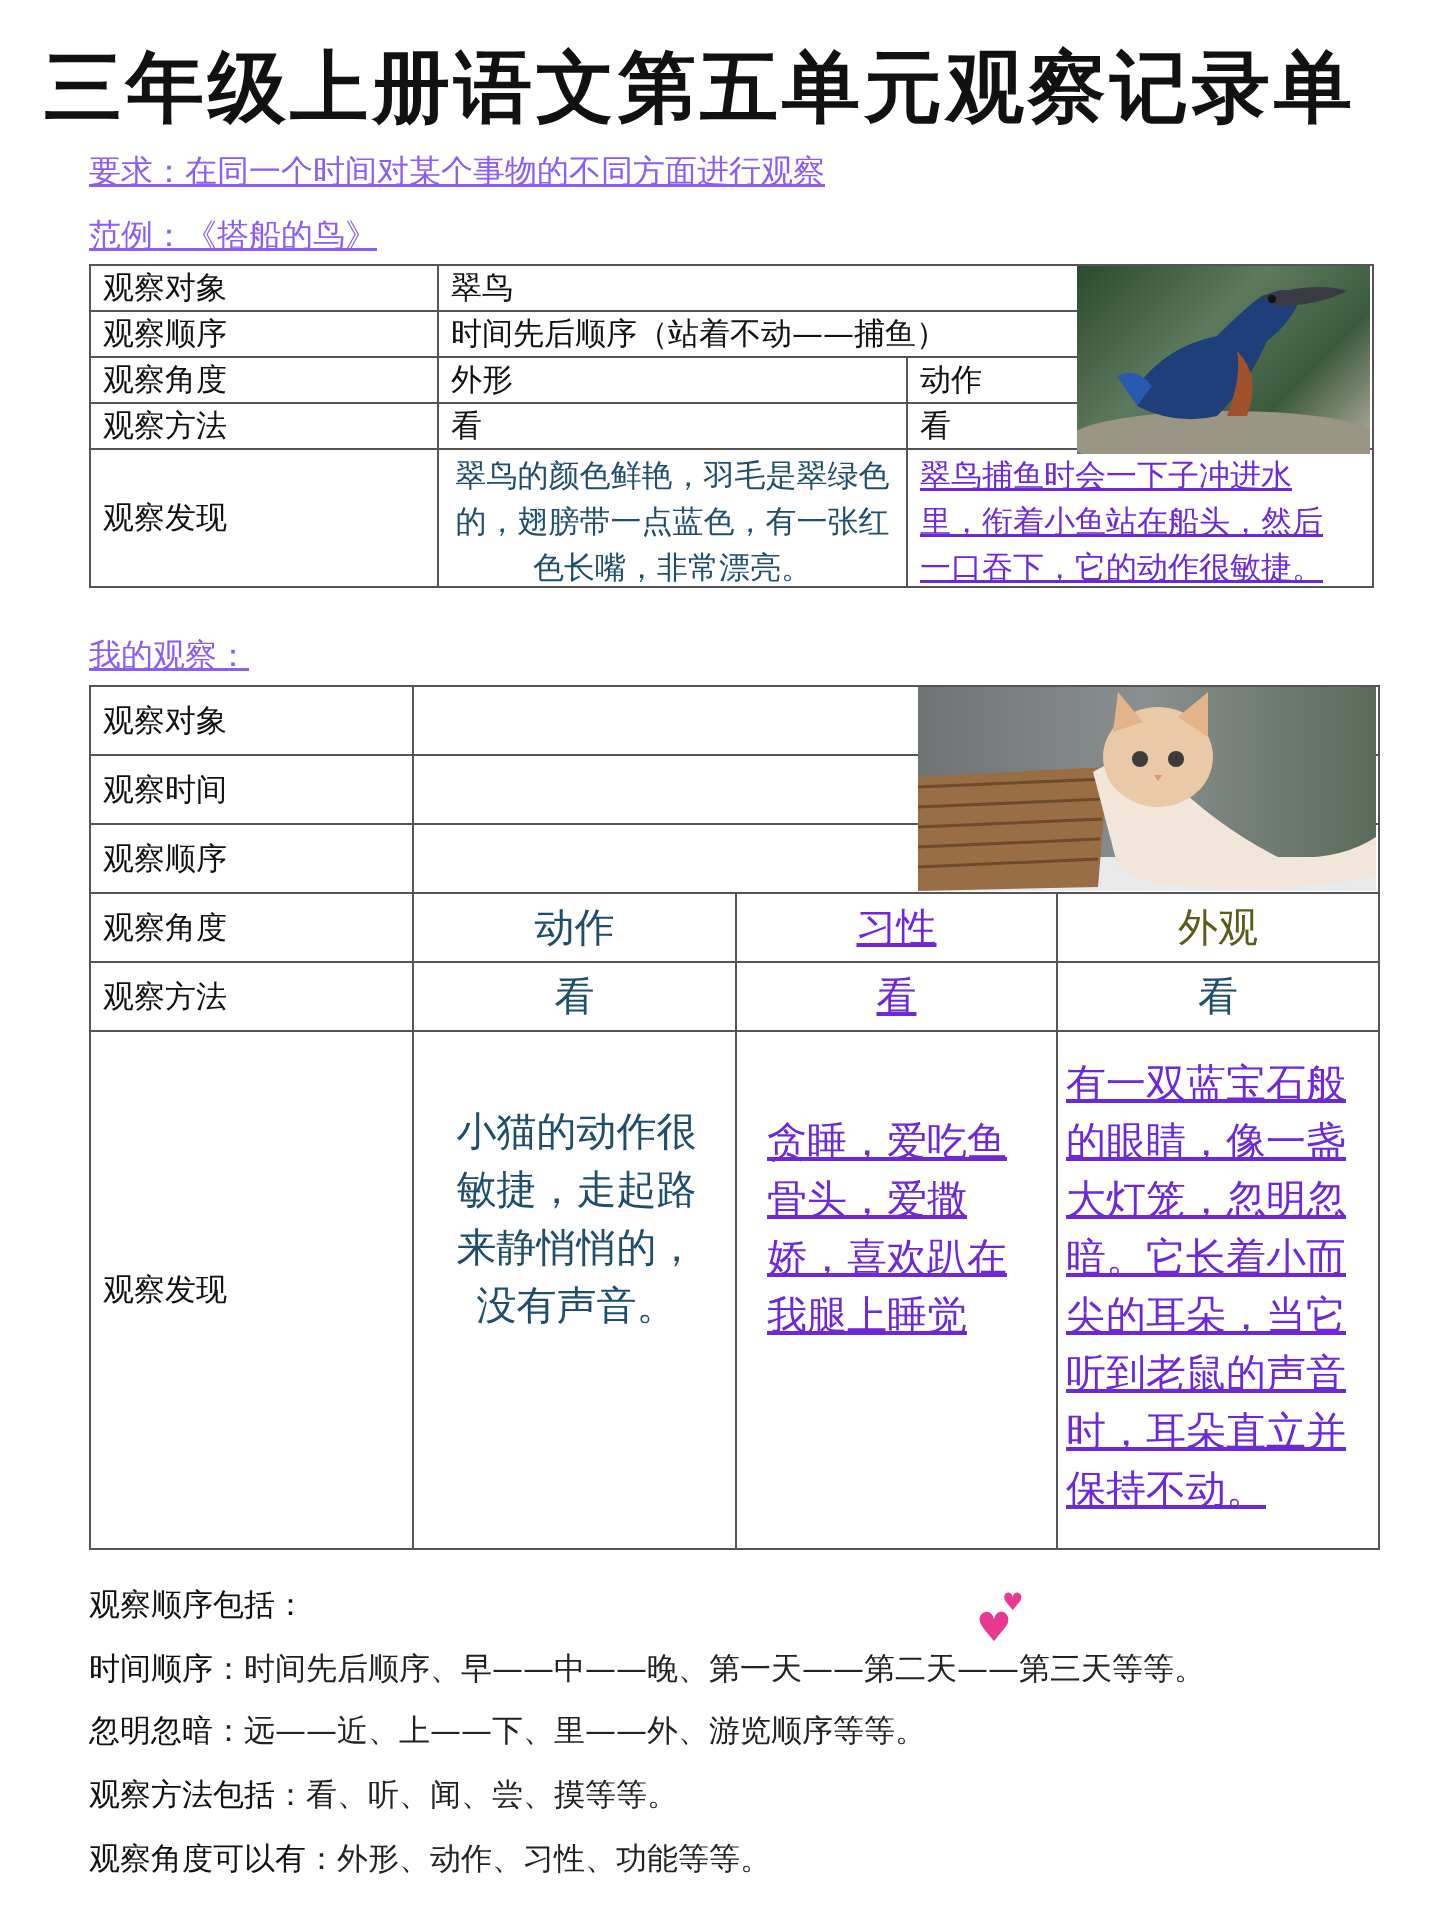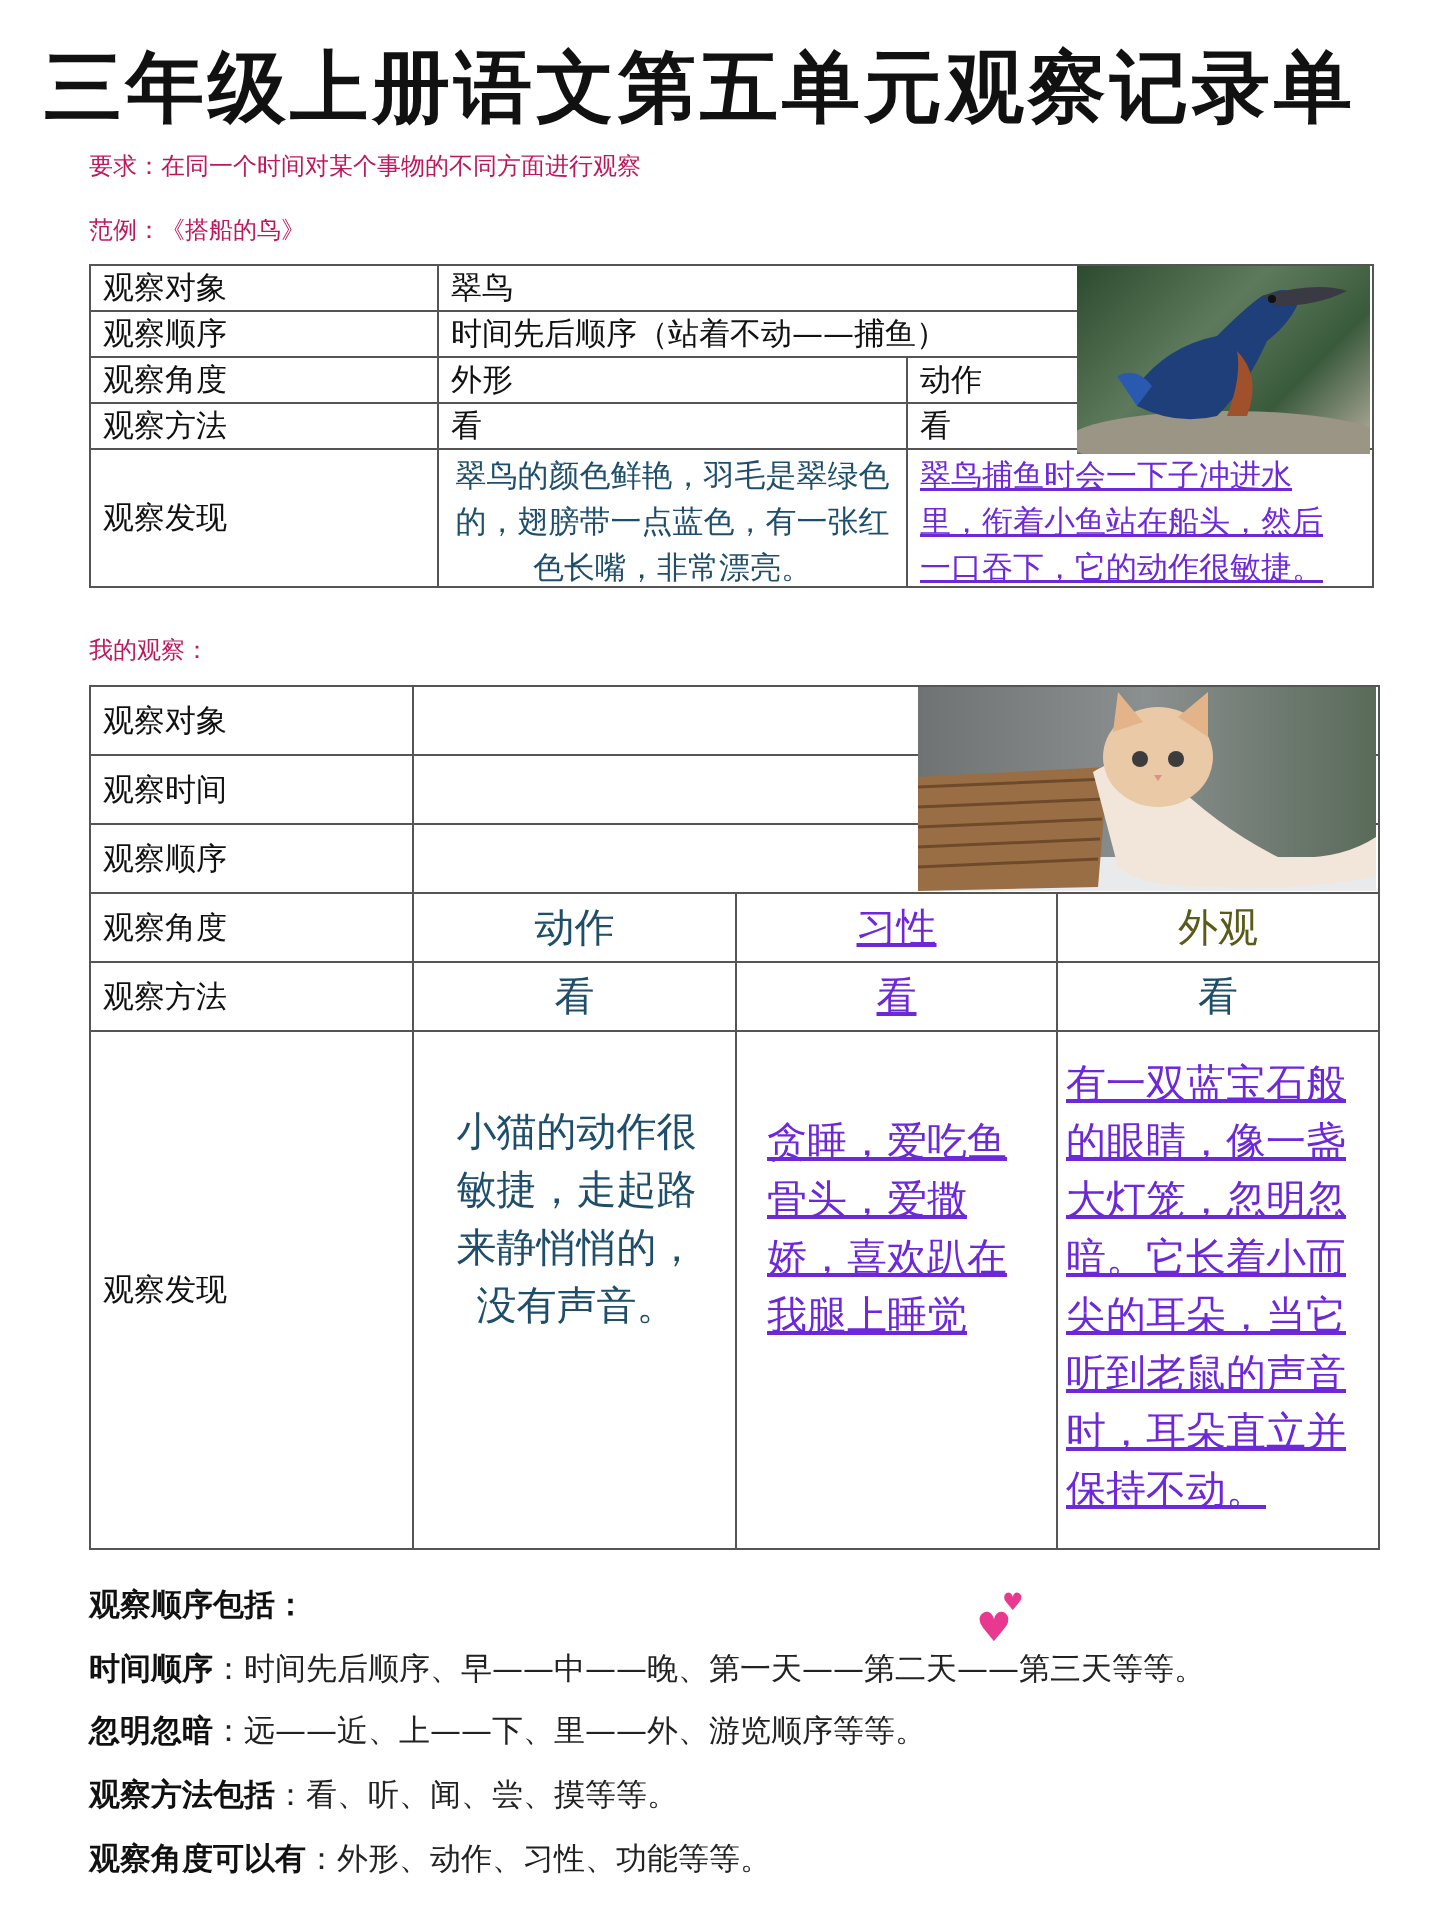--- a/index.html
+++ b/index.html
@@ -6,7 +6,7 @@
   body{width:1440px;height:1920px;position:relative;overflow:hidden;font-family:"DejaVu Sans","Liberation Sans",sans-serif;color:#111;}
   .abs{position:absolute;}
   .title{left:0;width:1400px;top:36px;text-align:center;font-size:78px;font-weight:bold;letter-spacing:4px;}
-  .line{left:89px;font-size:24px;color:#be185d;}
+  .line{left:89px;font-size:32px;color:#8b5cf6;text-decoration:underline;}
   table{border-collapse:collapse;position:absolute;table-layout:fixed;}
   td{border:2px solid #555;padding:0 12px;font-size:31px;vertical-align:middle;}
   .t1{left:89px;top:264px;width:1283px;}

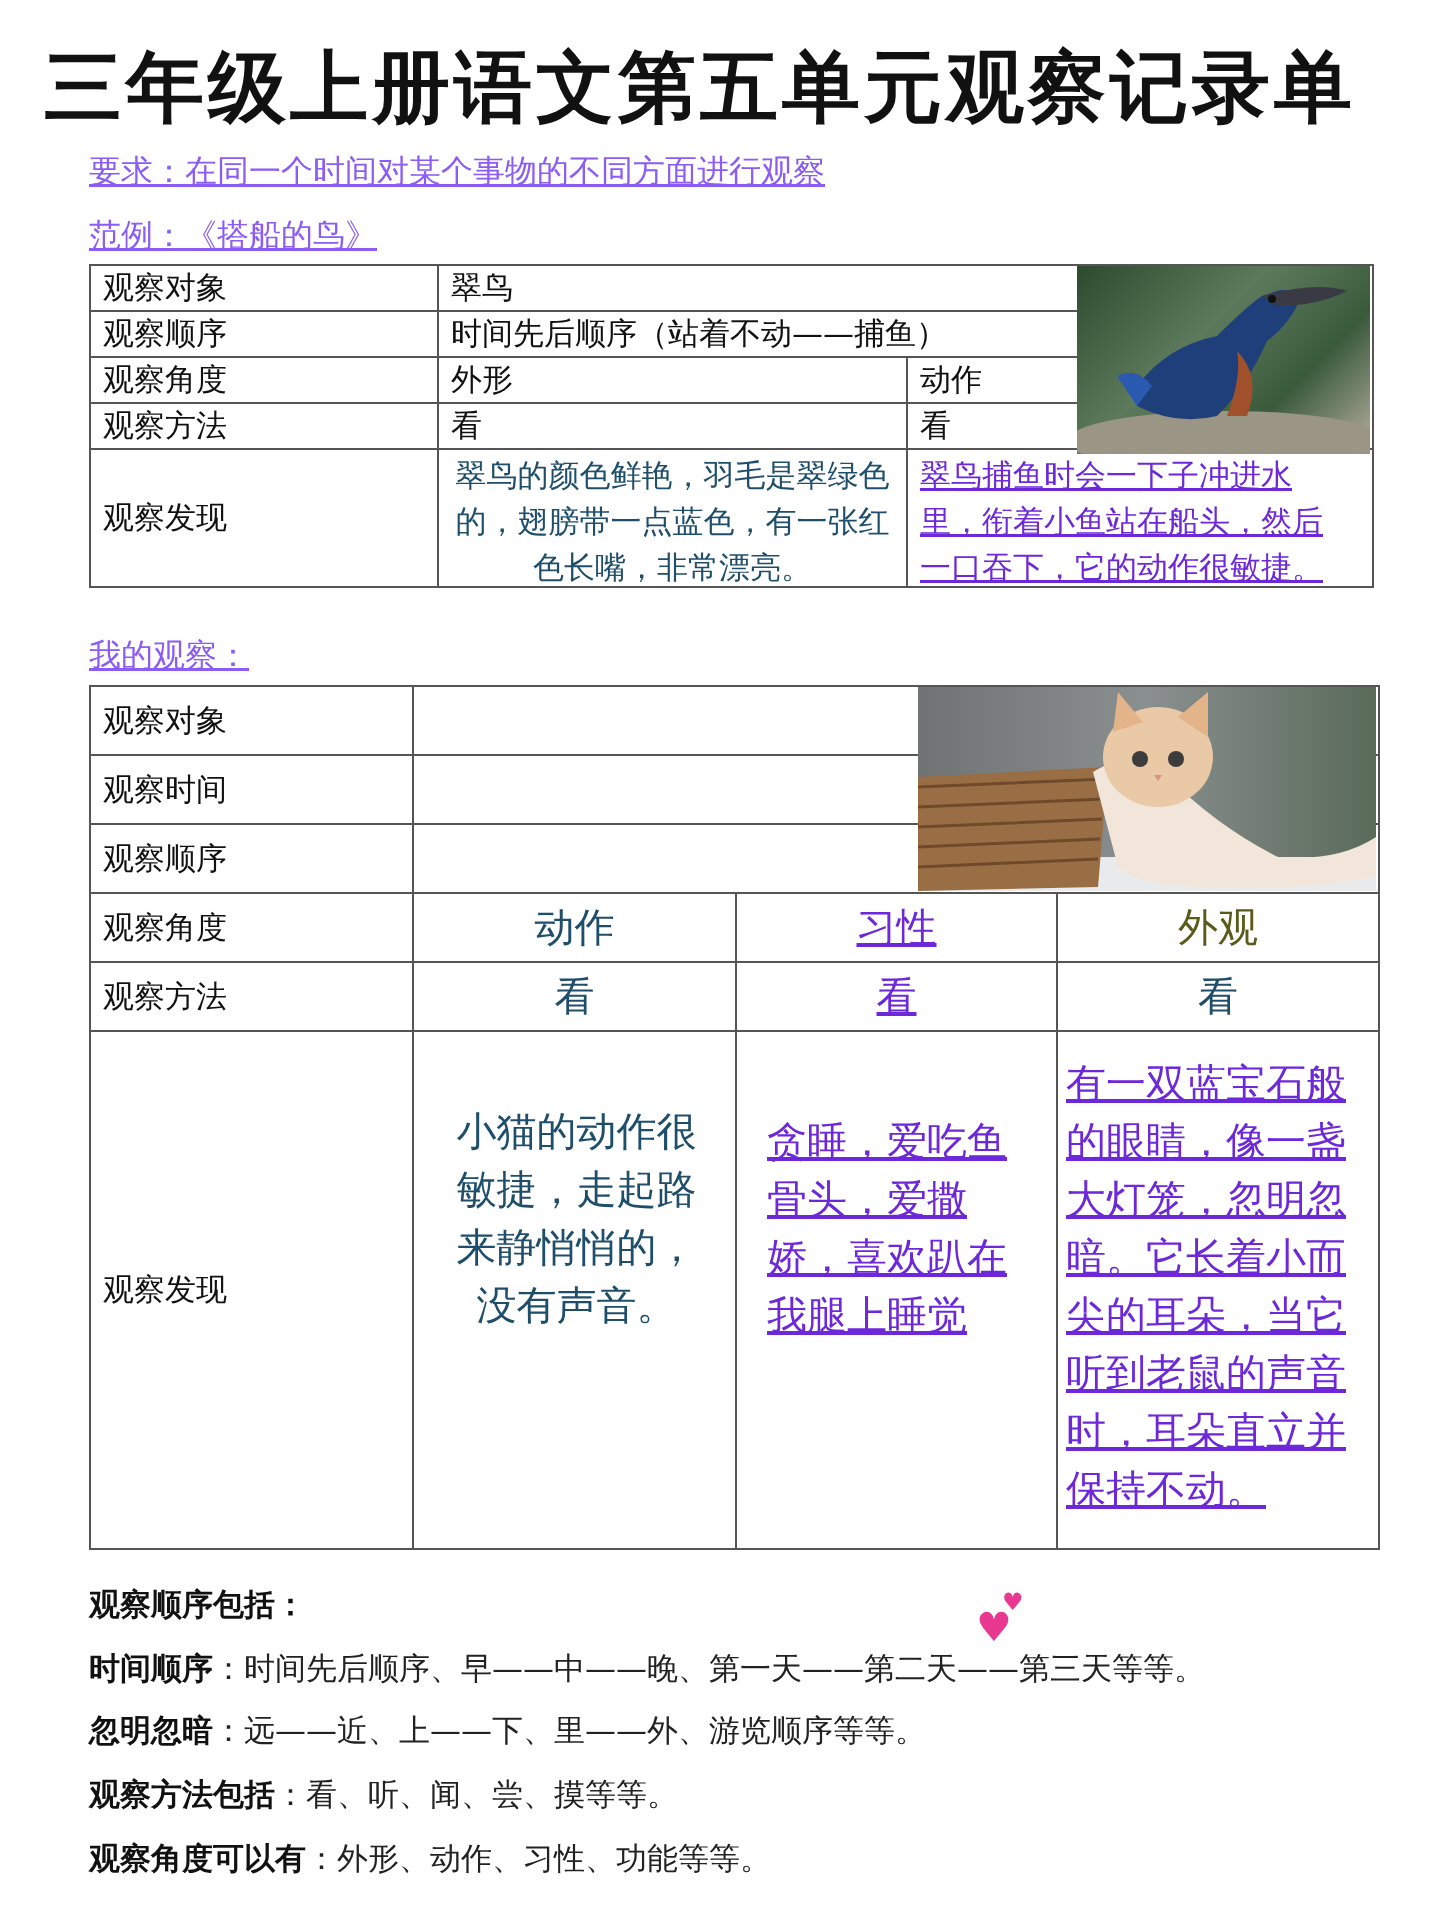--- a/index.html
+++ b/index.html
@@ -23,7 +23,7 @@
   .t2 .center{text-align:center;font-size:40px;}
   .finding{font-size:40px;line-height:58px;}
   .foot{left:89px;font-size:31px;color:#222;}
-  .foot b{font-weight:bold;color:#111;}
+  .foot b{font-weight:normal;color:#111;}
   .heart{position:absolute;color:#e8388f;}
 </style>
 </head>

